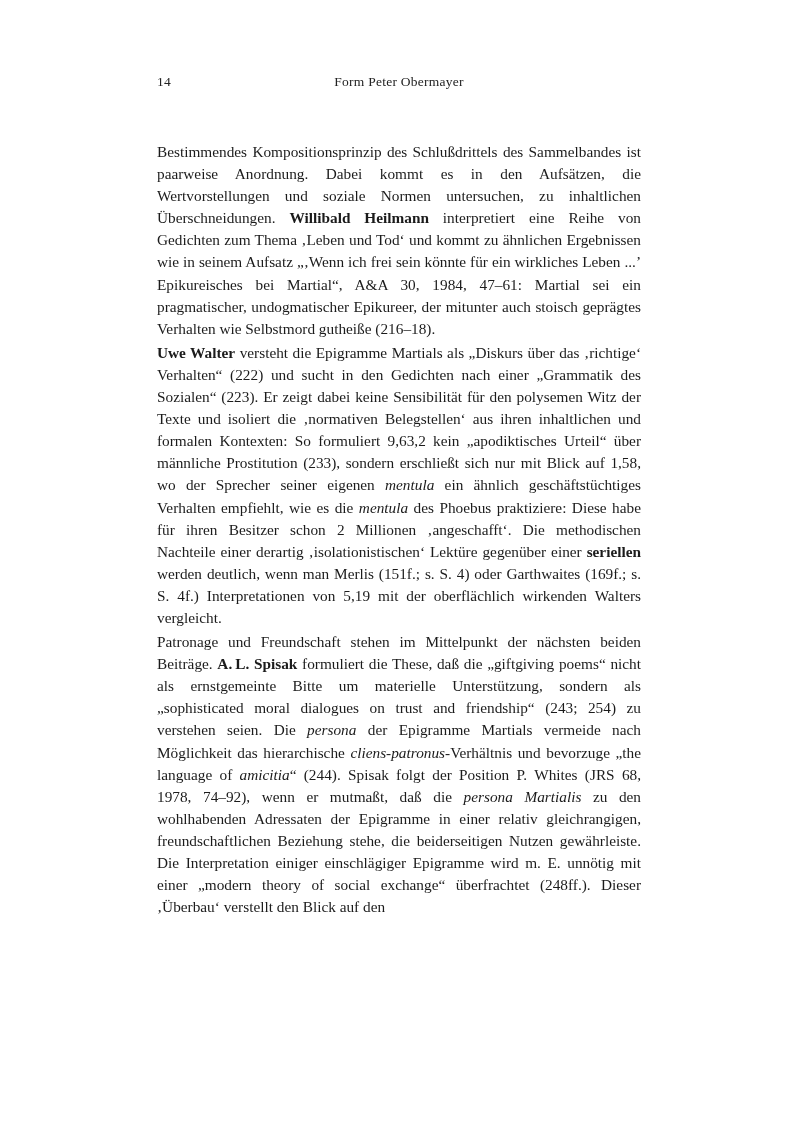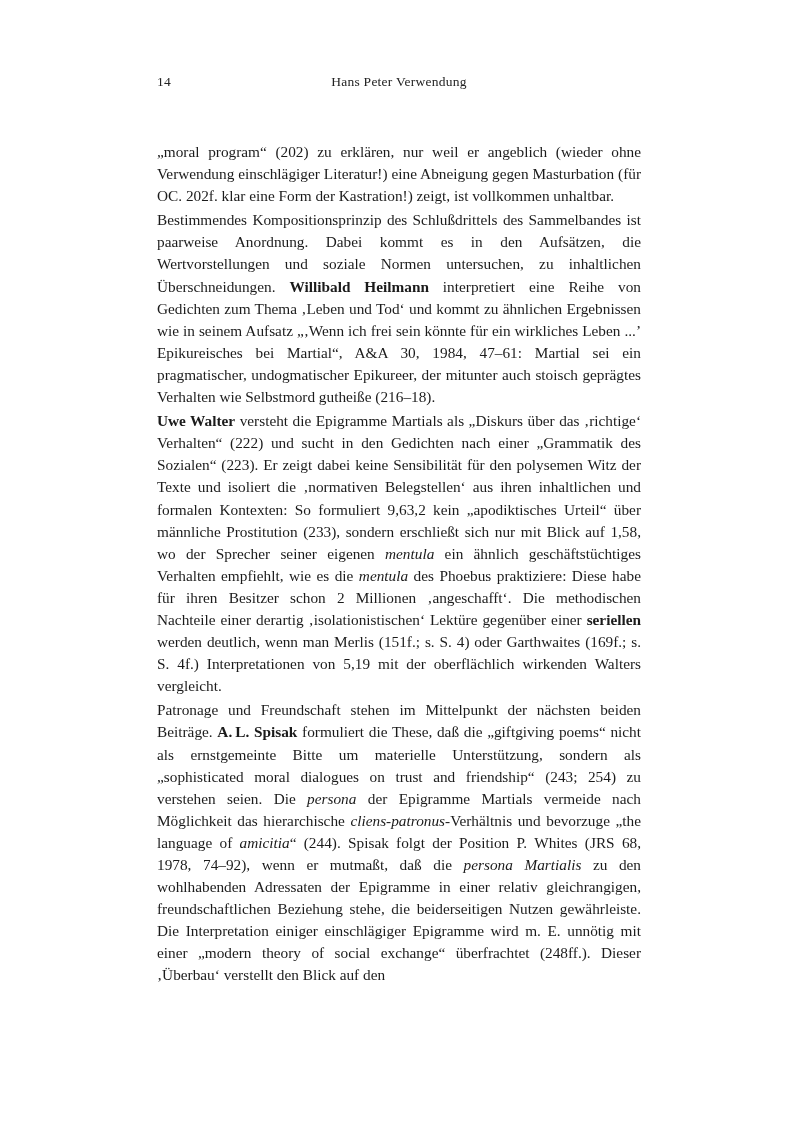--- a/index.html
+++ b/index.html
@@ -77,7 +77,7 @@
 
   <div class="running-head">
     <span class="folio">14</span>
-    <span class="head-title">Hans Peter Verwendung</span>
+    <span class="head-title">Form Peter Obermayer</span>
   </div>
 
   <div class="textblock">

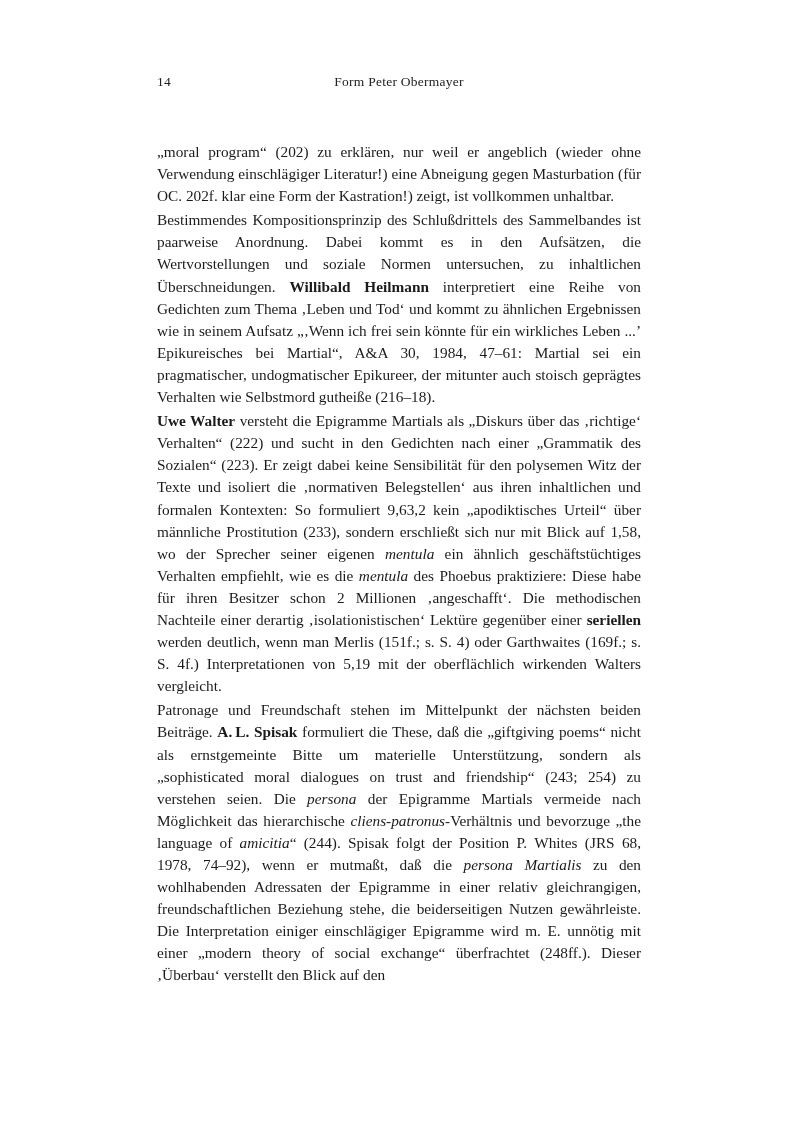--- a/index.html
+++ b/index.html
@@ -81,7 +81,6 @@
   </div>
 
   <div class="textblock">
-    <p class="para">„moral program“ (202) zu erklären, nur weil er angeblich (wieder ohne Verwendung einschlägiger Literatur!) eine Abneigung gegen Masturbation (für OC. 202f. klar eine Form der Kastration!) zeigt, ist vollkommen unhaltbar.</p>
     <p class="para">Bestimmendes Kompositionsprinzip des Schlußdrittels des Sammelbandes ist paarweise Anordnung. Dabei kommt es in den Aufsätzen, die Wertvorstellungen und soziale Normen untersuchen, zu inhaltlichen Überschneidungen. <b>Willibald Heilmann</b> interpretiert eine Reihe von Gedichten zum Thema ‚Leben und Tod‘ und kommt zu ähnlichen Ergebnissen wie in seinem Aufsatz „‚Wenn ich frei sein könnte für ein wirkliches Leben ...’ Epikureisches bei Martial“, A&amp;A 30, 1984, 47–61: Martial sei ein pragmatischer, undogmatischer Epikureer, der mitunter auch stoisch geprägtes Verhalten wie Selbstmord gutheiße (216–18).</p>
     <p class="para"><b>Uwe Walter</b> versteht die Epigramme Martials als „Diskurs über das ‚richtige‘ Verhalten“ (222) und sucht in den Gedichten nach einer „Grammatik des Sozialen“ (223). Er zeigt dabei keine Sensibilität für den polysemen Witz der Texte und isoliert die ‚normativen Belegstellen‘ aus ihren inhaltlichen und formalen Kontexten: So formuliert 9,63,2 kein „apodiktisches Urteil“ über männliche Prostitution (233), sondern erschließt sich nur mit Blick auf 1,58, wo der Sprecher seiner eigenen <i>mentula</i> ein ähnlich geschäftstüchtiges Verhalten empfiehlt, wie es die <i>mentula</i> des Phoebus praktiziere: Diese habe für ihren Besitzer schon 2 Millionen ‚angeschafft‘. Die methodischen Nachteile einer derartig ‚isolationistischen‘ Lektüre gegenüber einer <b>seriellen</b> werden deutlich, wenn man Merlis (151f.; s. S. 4) oder Garthwaites (169f.; s. S. 4f.) Interpretationen von 5,19 mit der oberflächlich wirkenden Walters vergleicht.</p>
     <p class="para">Patronage und Freundschaft stehen im Mittelpunkt der nächsten beiden Beiträge. <b>A. L. Spisak</b> formuliert die These, daß die „giftgiving poems“ nicht als ernstgemeinte Bitte um materielle Unterstützung, sondern als „sophisticated moral dialogues on trust and friendship“ (243; 254) zu verstehen seien. Die <i>persona</i> der Epigramme Martials vermeide nach Möglichkeit das hierarchische <i>cliens-patronus</i>-Verhältnis und bevorzuge „the language of <i>amicitia</i>“ (244). Spisak folgt der Position P. Whites (JRS 68, 1978, 74–92), wenn er mutmaßt, daß die <i>persona Martialis</i> zu den wohlhabenden Adressaten der Epigramme in einer relativ gleichrangigen, freundschaftlichen Beziehung stehe, die beiderseitigen Nutzen gewährleiste. Die Interpretation einiger einschlägiger Epigramme wird m. E. unnötig mit einer „modern theory of social exchange“ überfrachtet (248ff.). Dieser ‚Überbau‘ verstellt den Blick auf den</p>

